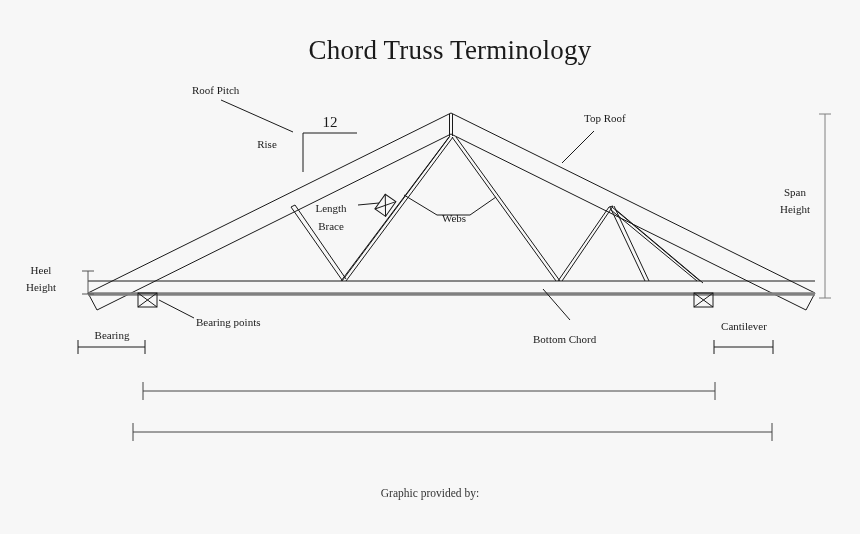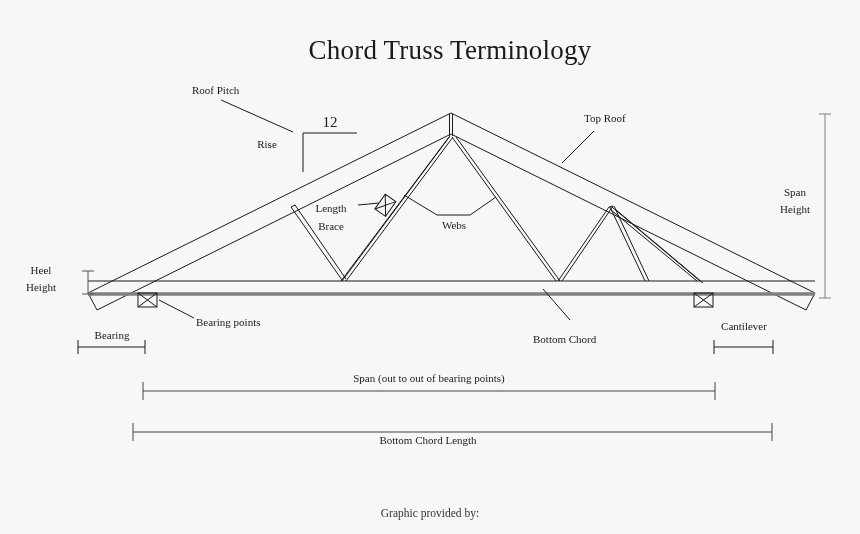--- a/index.html
+++ b/index.html
@@ -212,7 +212,7 @@
   <div class="lbl lbl-main lbl-center" style="left:300px; top:202px; width:62px;">Length</div>
   <div class="lbl lbl-main lbl-center" style="left:300px; top:220px; width:62px;">Brace</div>
 
-  <div class="lbl lbl-main lbl-center" style="left:424px; top:219px; width:60px;">Webs</div>
+  <div class="lbl lbl-main lbl-center" style="left:424px; top:212px; width:60px;">Webs</div>
 
   <div class="lbl lbl-main lbl-center" style="left:764px; top:186px; width:62px;">Span</div>
   <div class="lbl lbl-main lbl-center" style="left:764px; top:203px; width:62px;">Height</div>

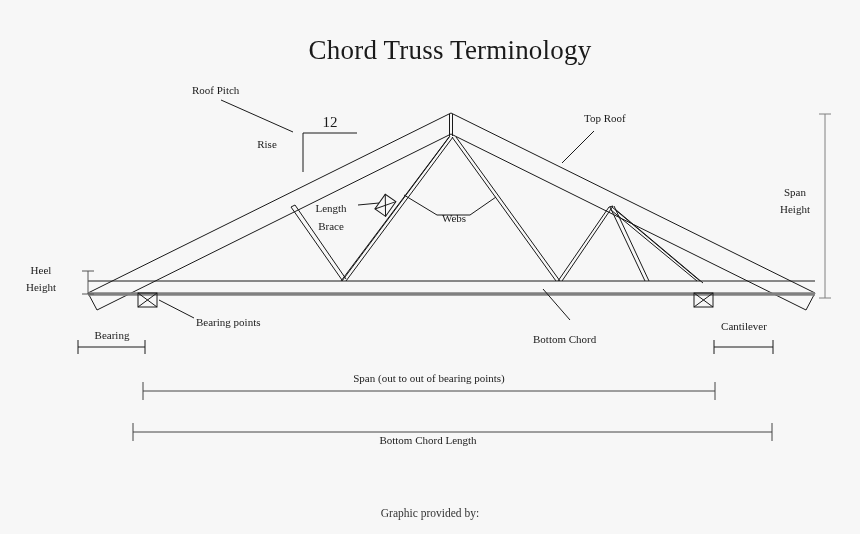--- a/index.html
+++ b/index.html
@@ -228,7 +228,6 @@
 
   <div class="lbl lbl-main lbl-center" style="left:698px; top:320px; width:92px;text-align:center;">Cantilever</div>
 
-  <div class="lbl lbl-main lbl-center" style="left:229px; top:372px; width:400px;">Span (out to out of bearing points)</div>
 
   <div class="lbl lbl-main lbl-center" style="left:253px; top:434px; width:350px;">Bottom Chord Length</div>
 

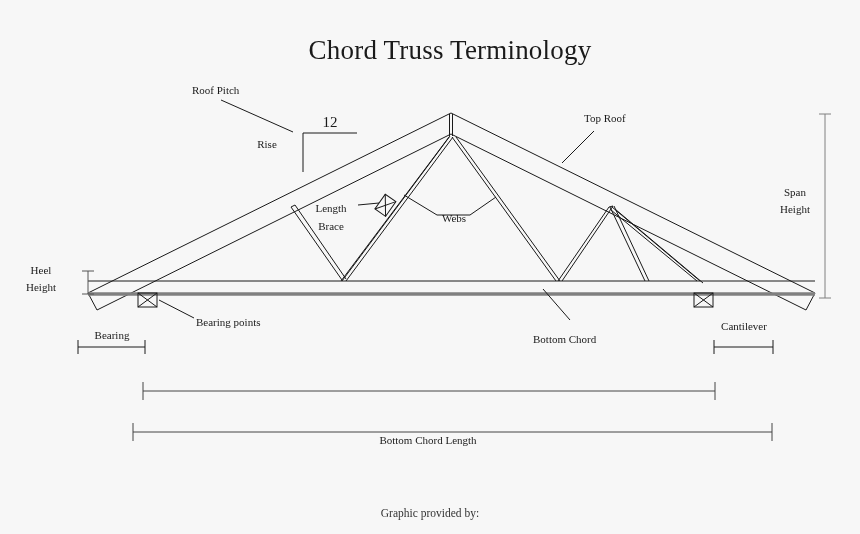--- a/index.html
+++ b/index.html
@@ -229,7 +229,6 @@
   <div class="lbl lbl-main lbl-center" style="left:698px; top:320px; width:92px;text-align:center;">Cantilever</div>
 
 
-  <div class="lbl lbl-main lbl-center" style="left:253px; top:434px; width:350px;">Bottom Chord Length</div>
 
   <div class="lbl lbl-credit lbl-center" style="left:330px; top:487px; width:200px;">Graphic provided by:</div>
 

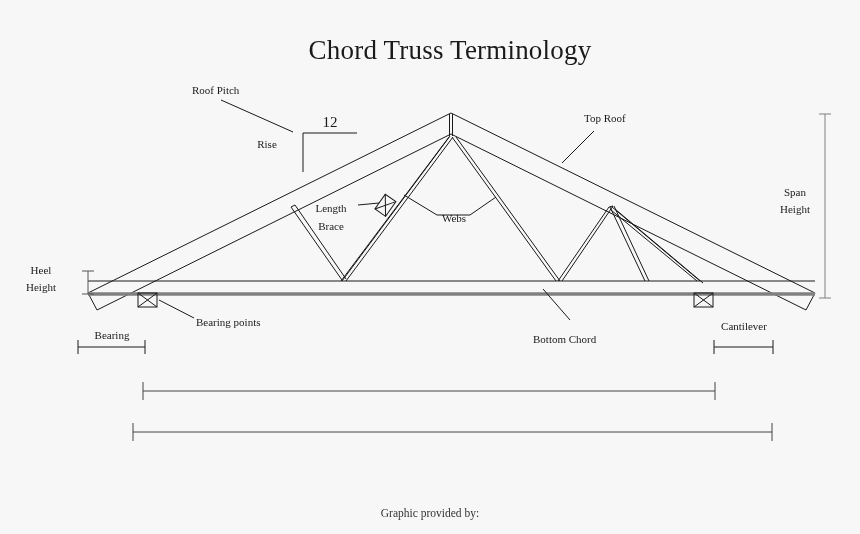--- a/index.html
+++ b/index.html
@@ -52,7 +52,6 @@
   .lbl-credit {
     font-size: 11.5px;
     color: #333;
-    margin-top: 20px;
   }
   .lbl-num {
     font-size: 15px;

